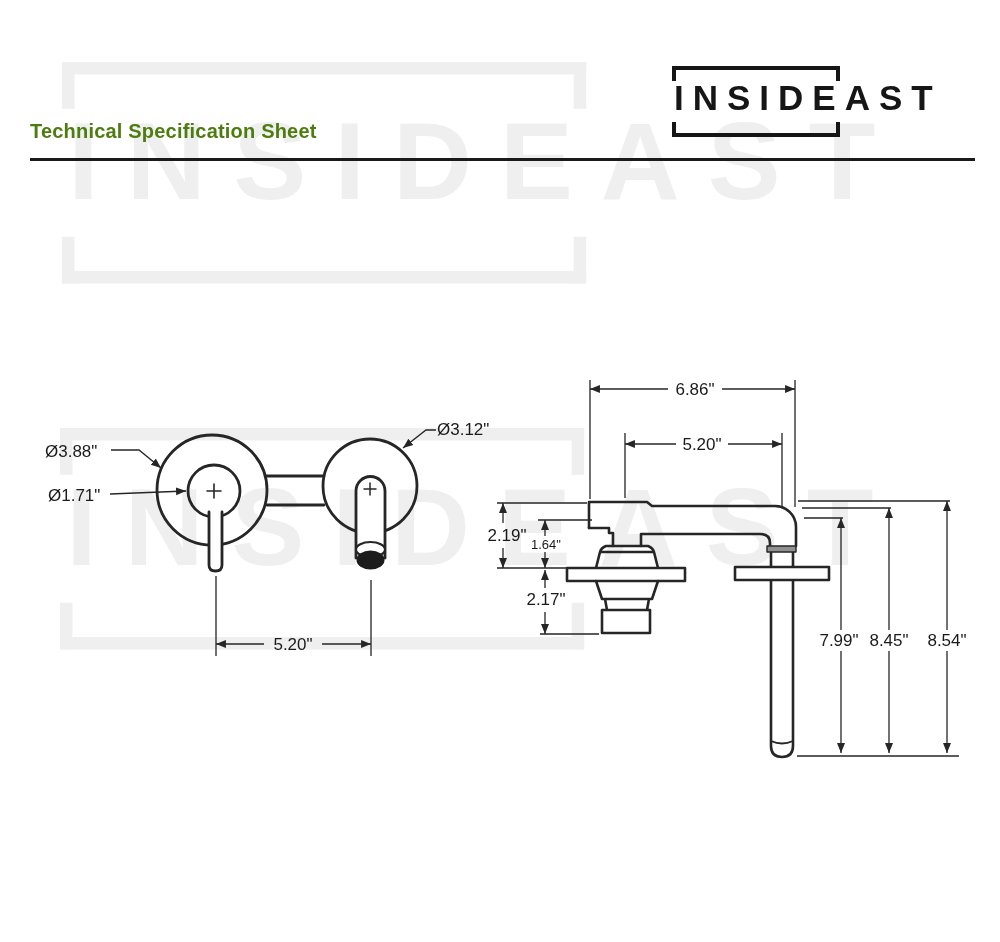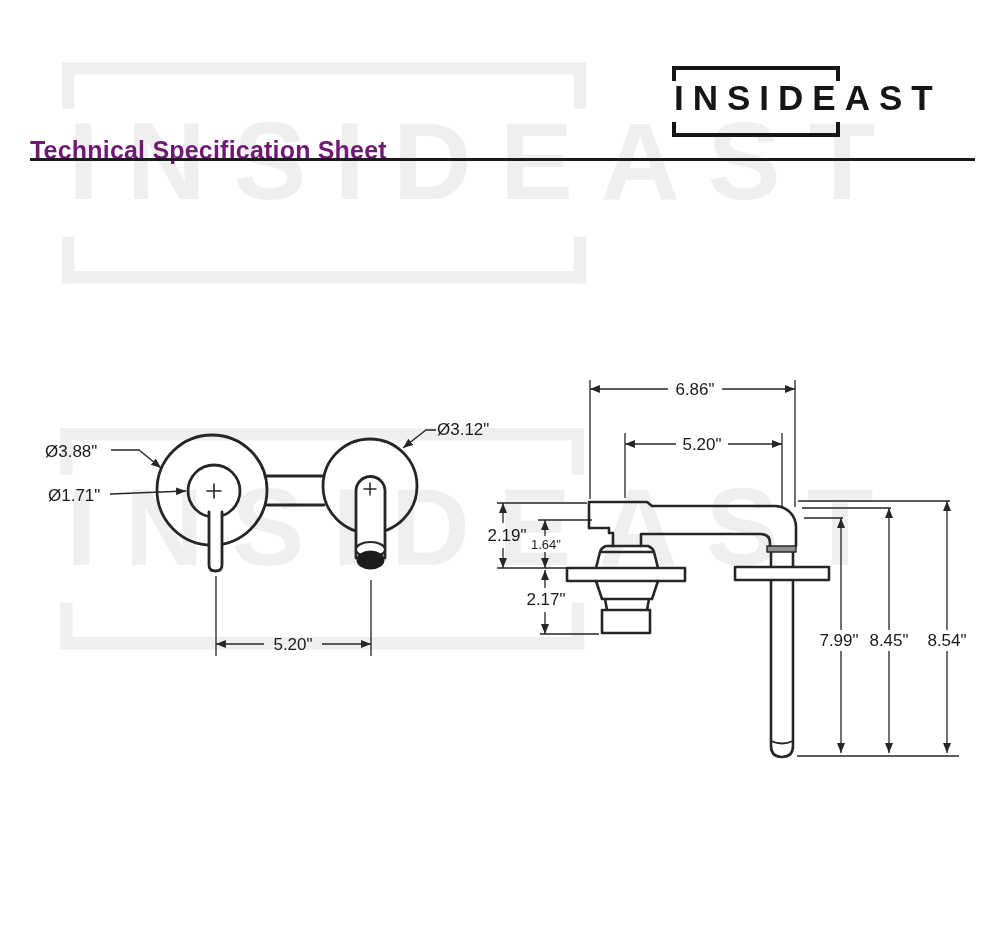--- a/index.html
+++ b/index.html
@@ -19,8 +19,8 @@
   .logo.wm1{left:62px;top:62px;}
   .logo.wm2{left:60px;top:428px;}
   
-  .title{position:absolute;left:30px;top:120px;z-index:1;font-weight:700;font-size:25px;
-         color:#701a75;letter-spacing:.2px;margin-top:16px;}
+  .title{position:absolute;left:30px;top:120px;z-index:1;font-weight:700;font-size:20px;
+         color:#4d7c0f;letter-spacing:.2px;}
   .rule{position:absolute;left:30px;top:158px;width:945px;height:3px;background:#1a1a1a;z-index:1;}
   
   .drw{position:absolute;z-index:1;}

